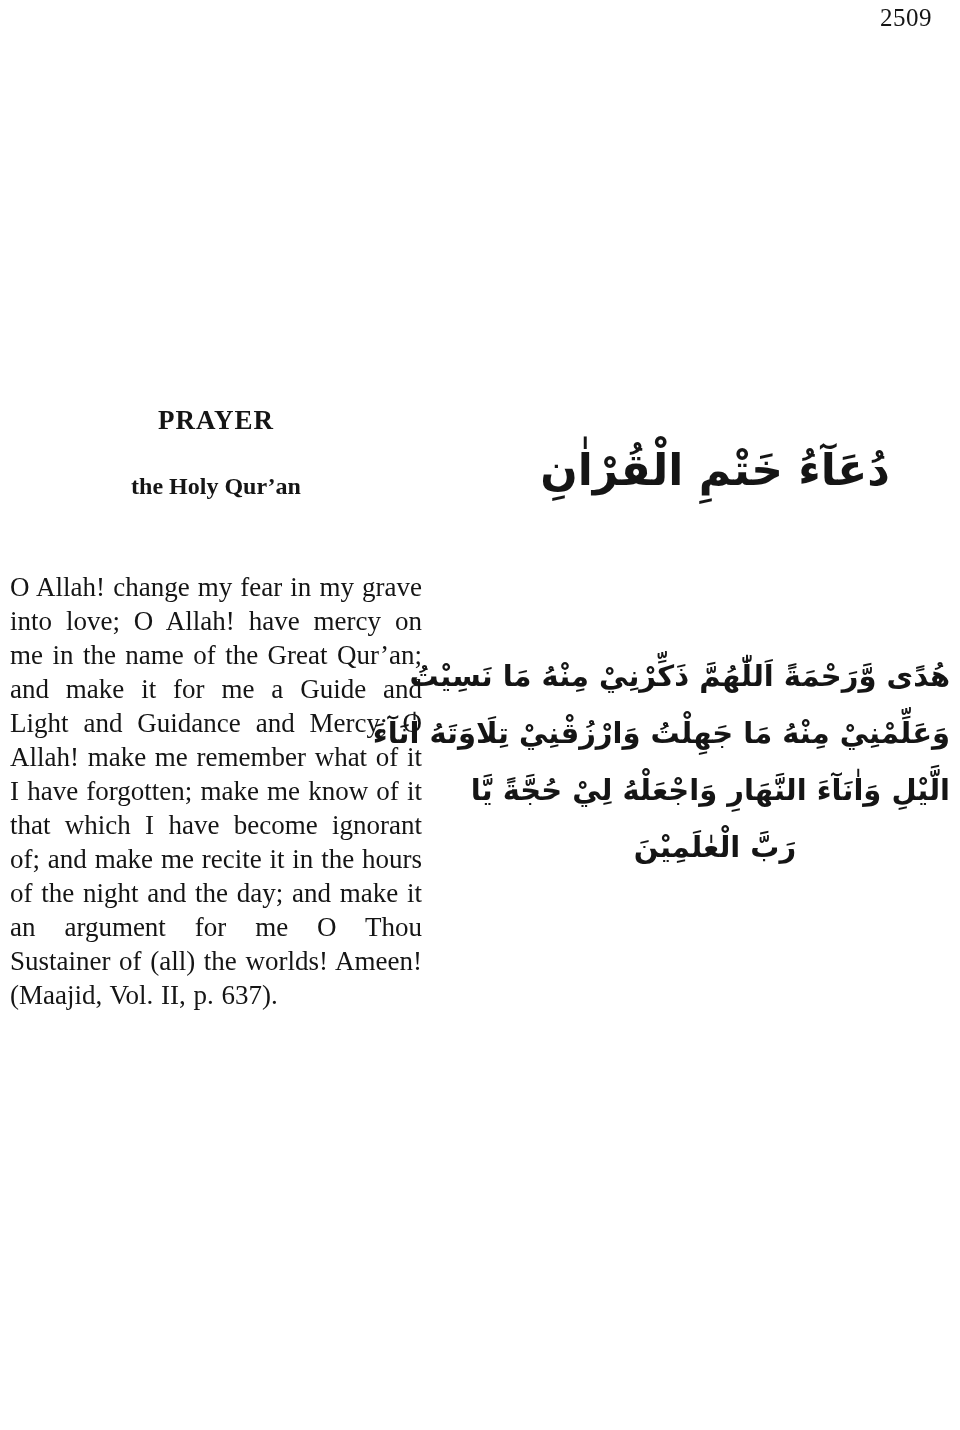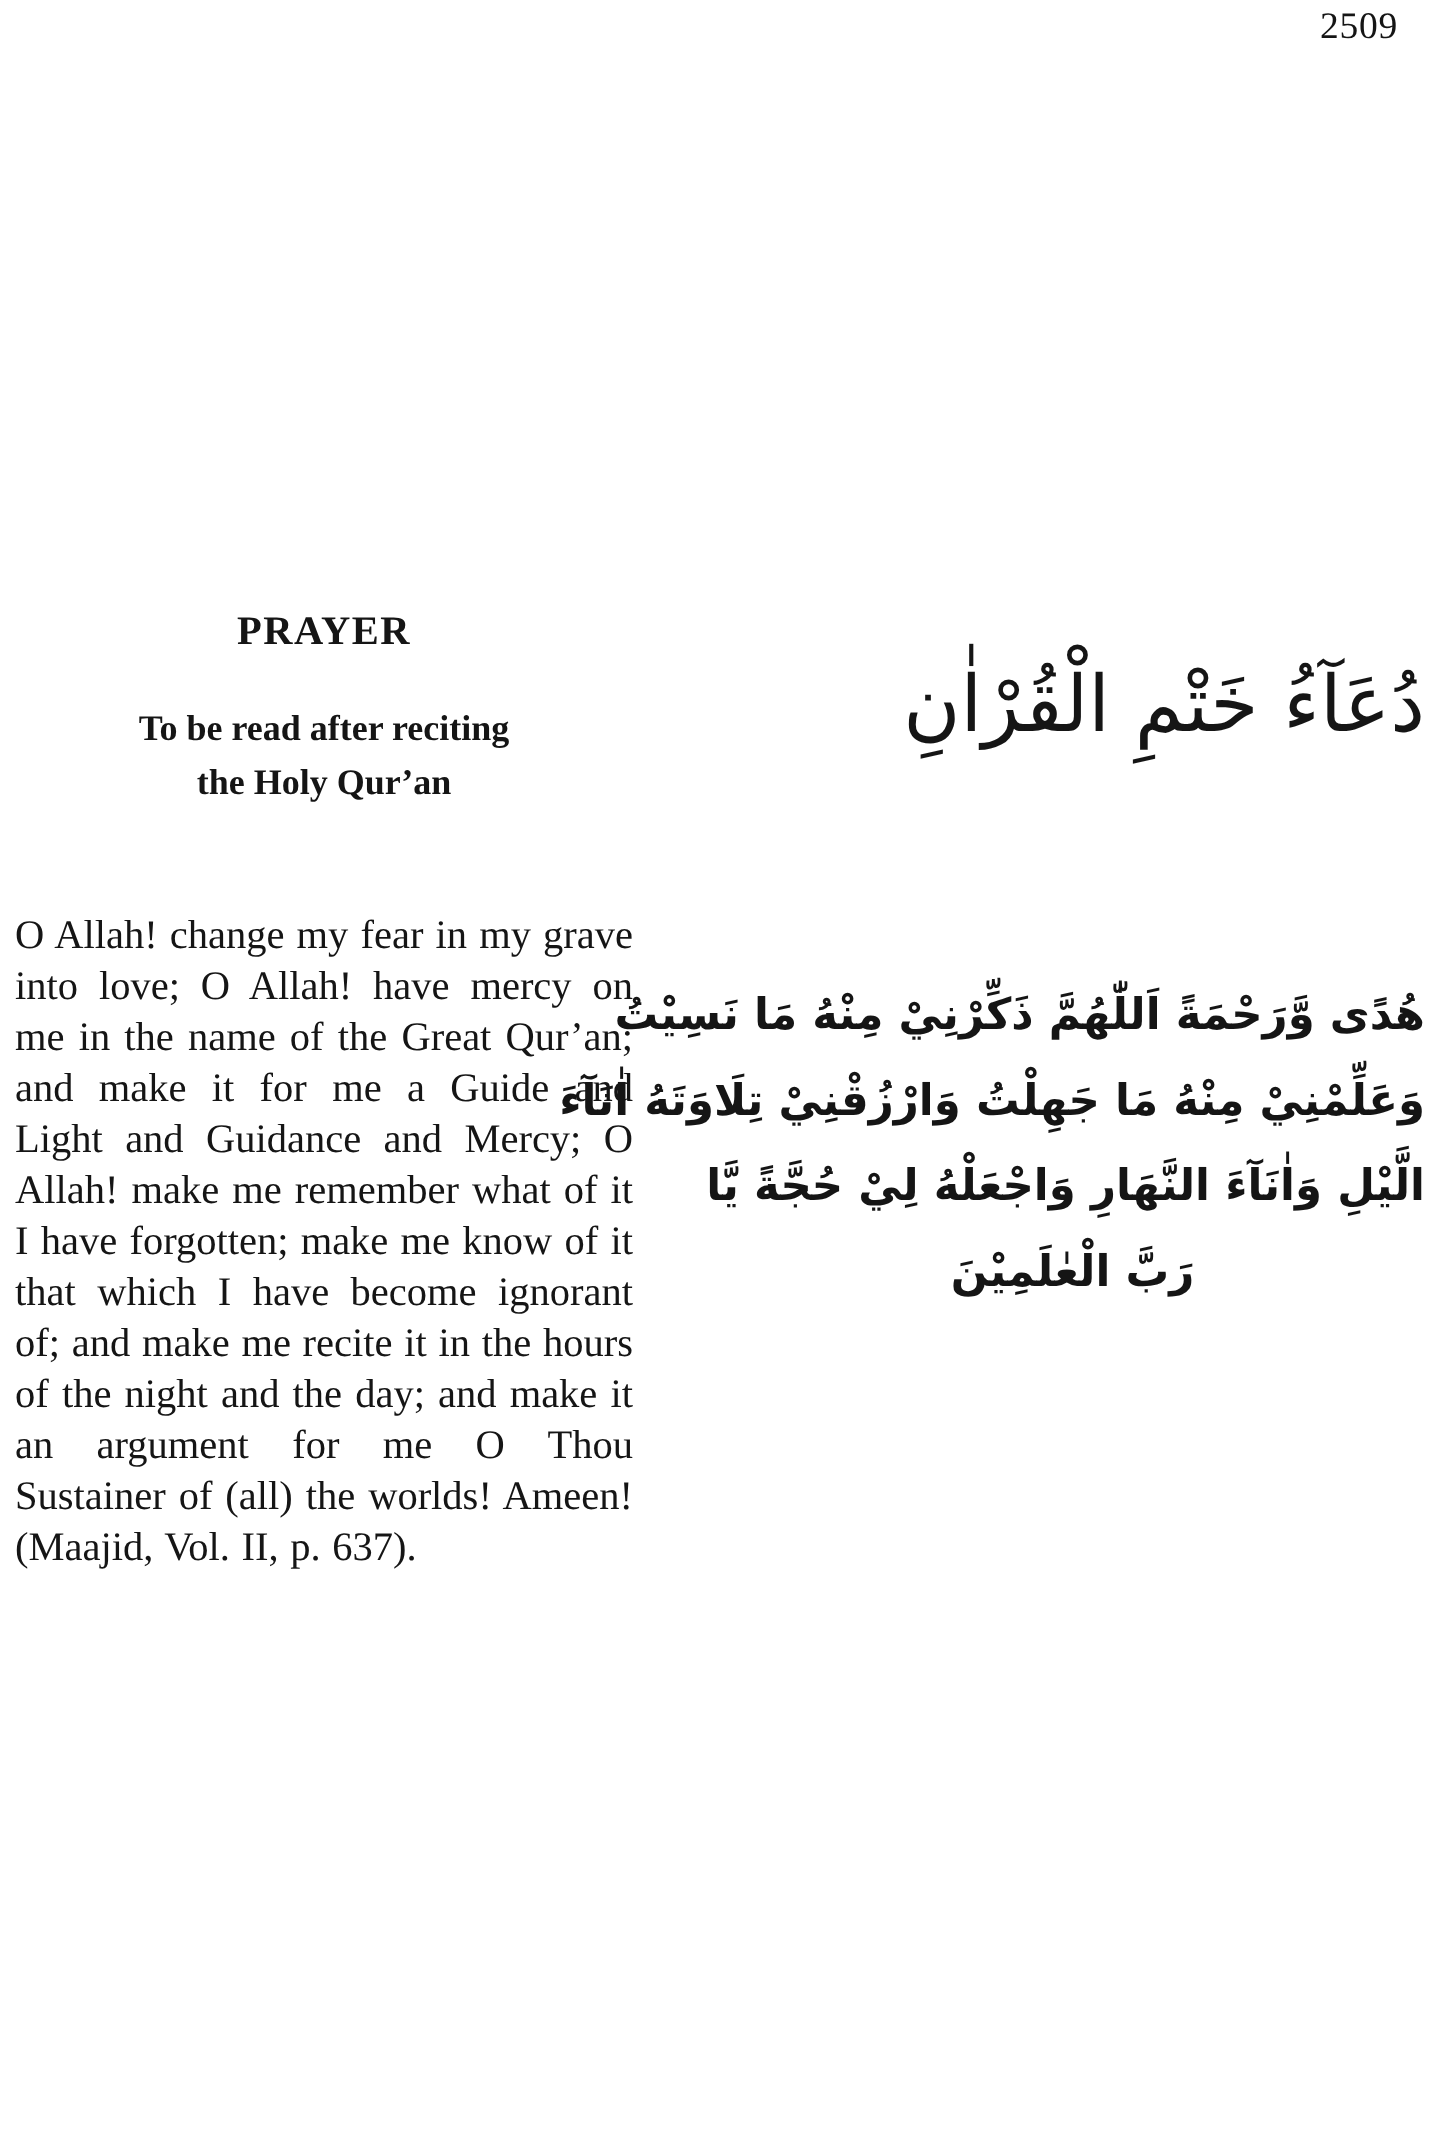--- a/index.html
+++ b/index.html
@@ -91,7 +91,6 @@
     <h1 class="heading">PRAYER</h1>
 
     <div class="subtitle">
-        <div>To be read after reciting</div>
         <div>the Holy Qur’an</div>
       </div>
 

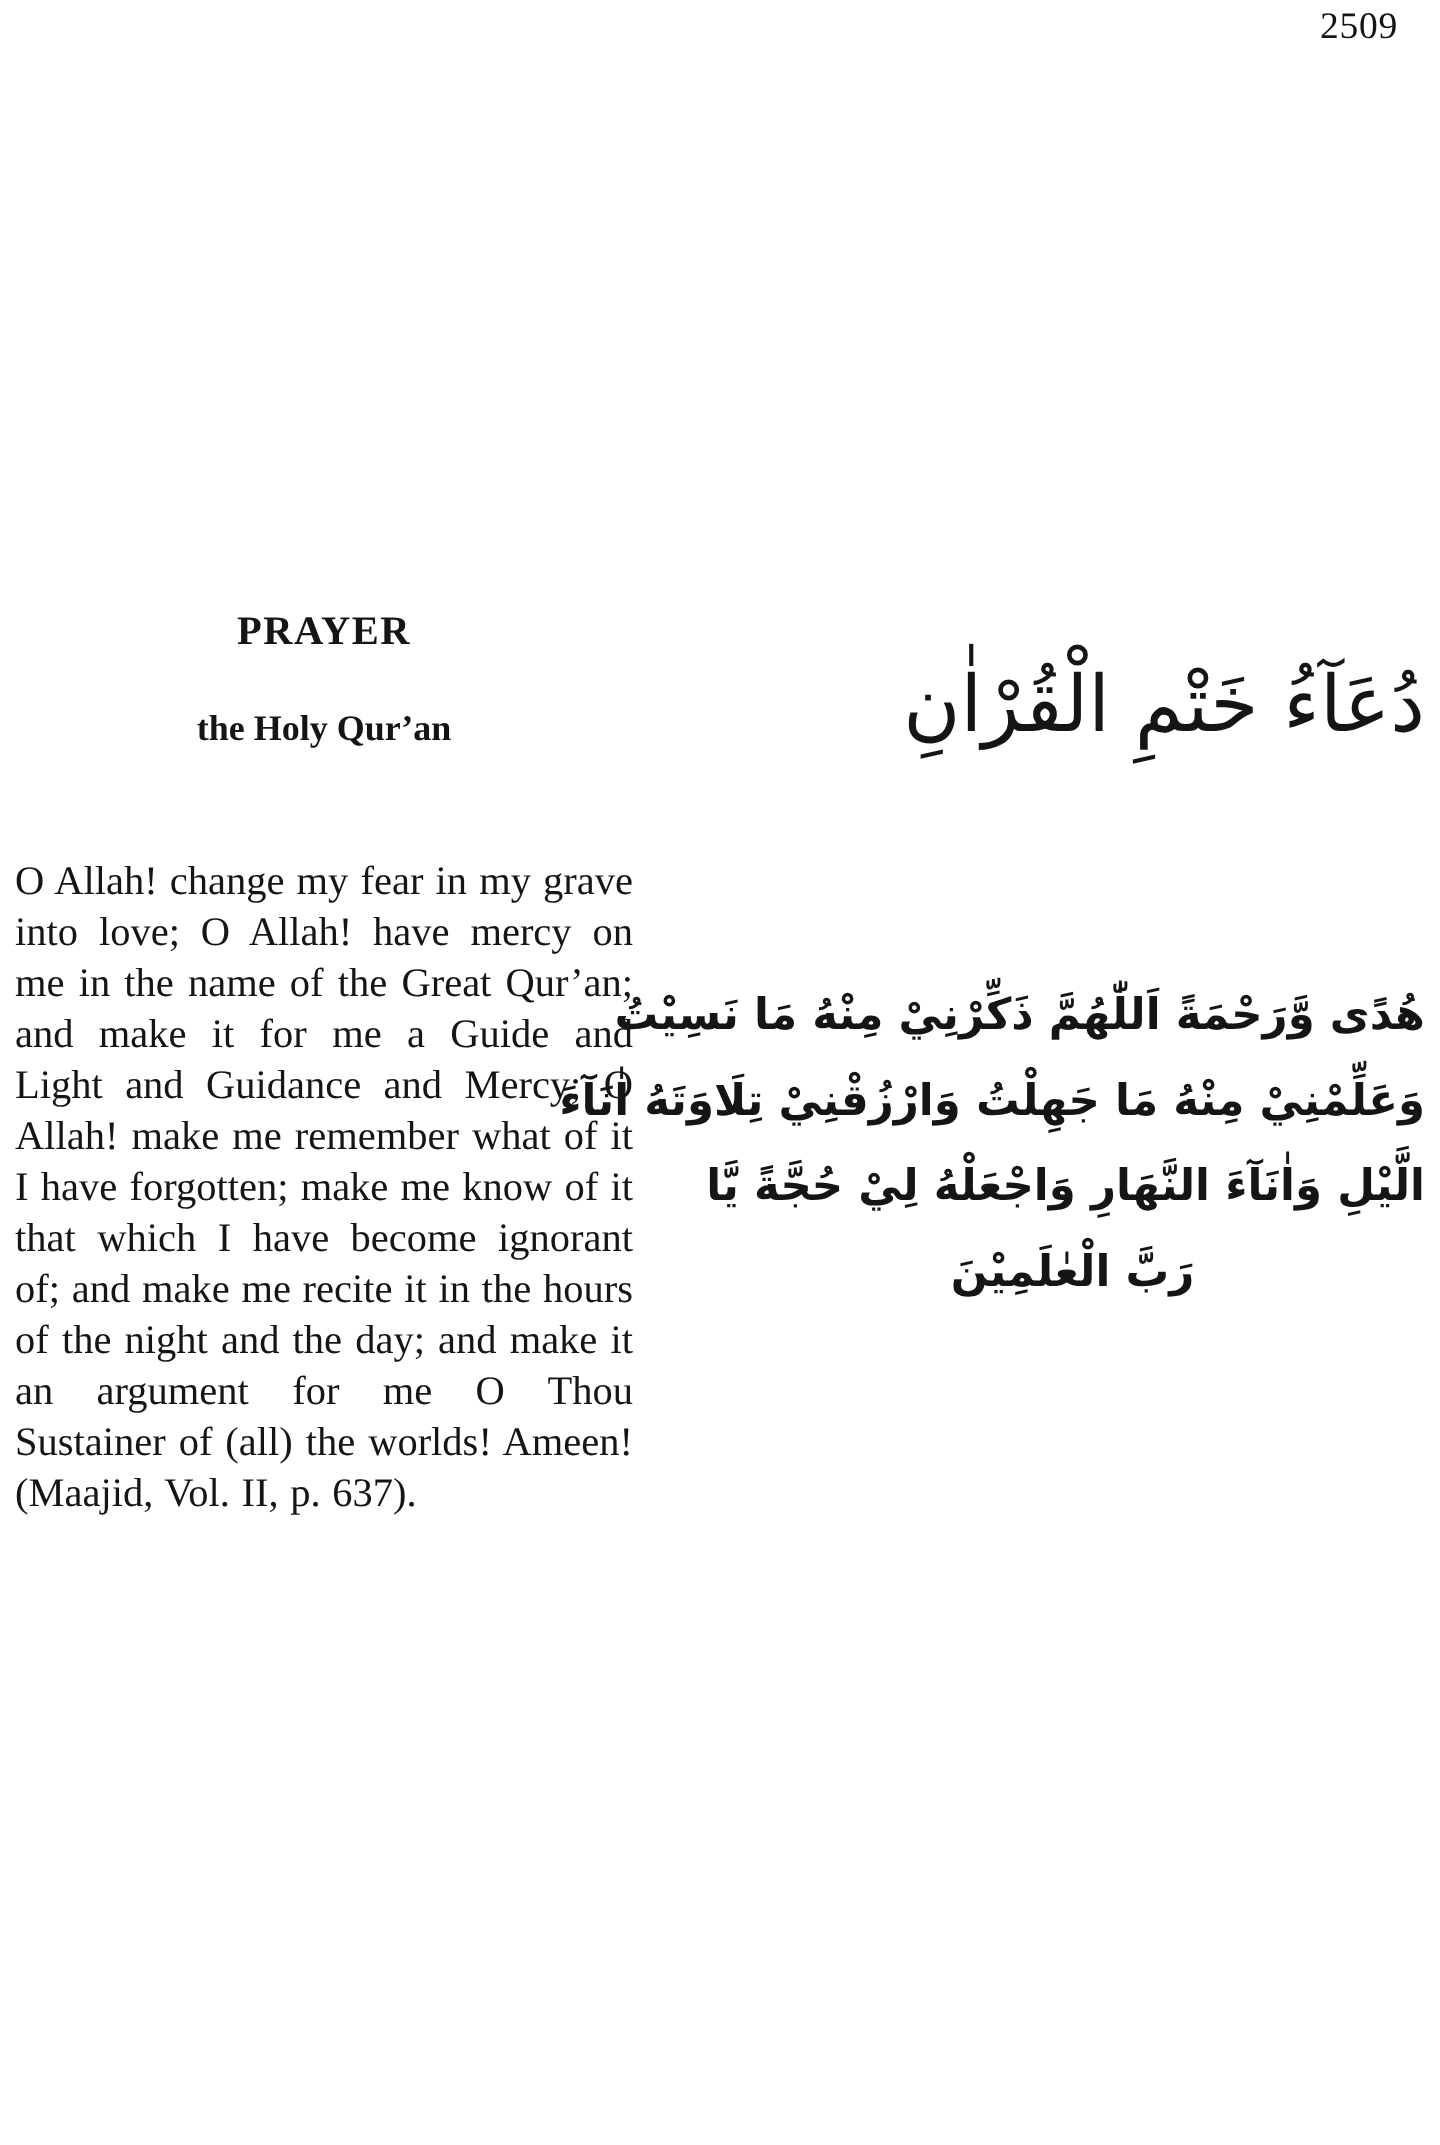--- a/index.html
+++ b/index.html
@@ -65,8 +65,9 @@
     font-family: "DejaVu Sans", sans-serif;
   }
   .arabic-title {
-    font-size: 52px;
-    font-weight: normal;
+    text-align: center;
+    font-size: 44px;
+    font-weight: bold;
     line-height: 80px;
   }
   .arabic-body {

